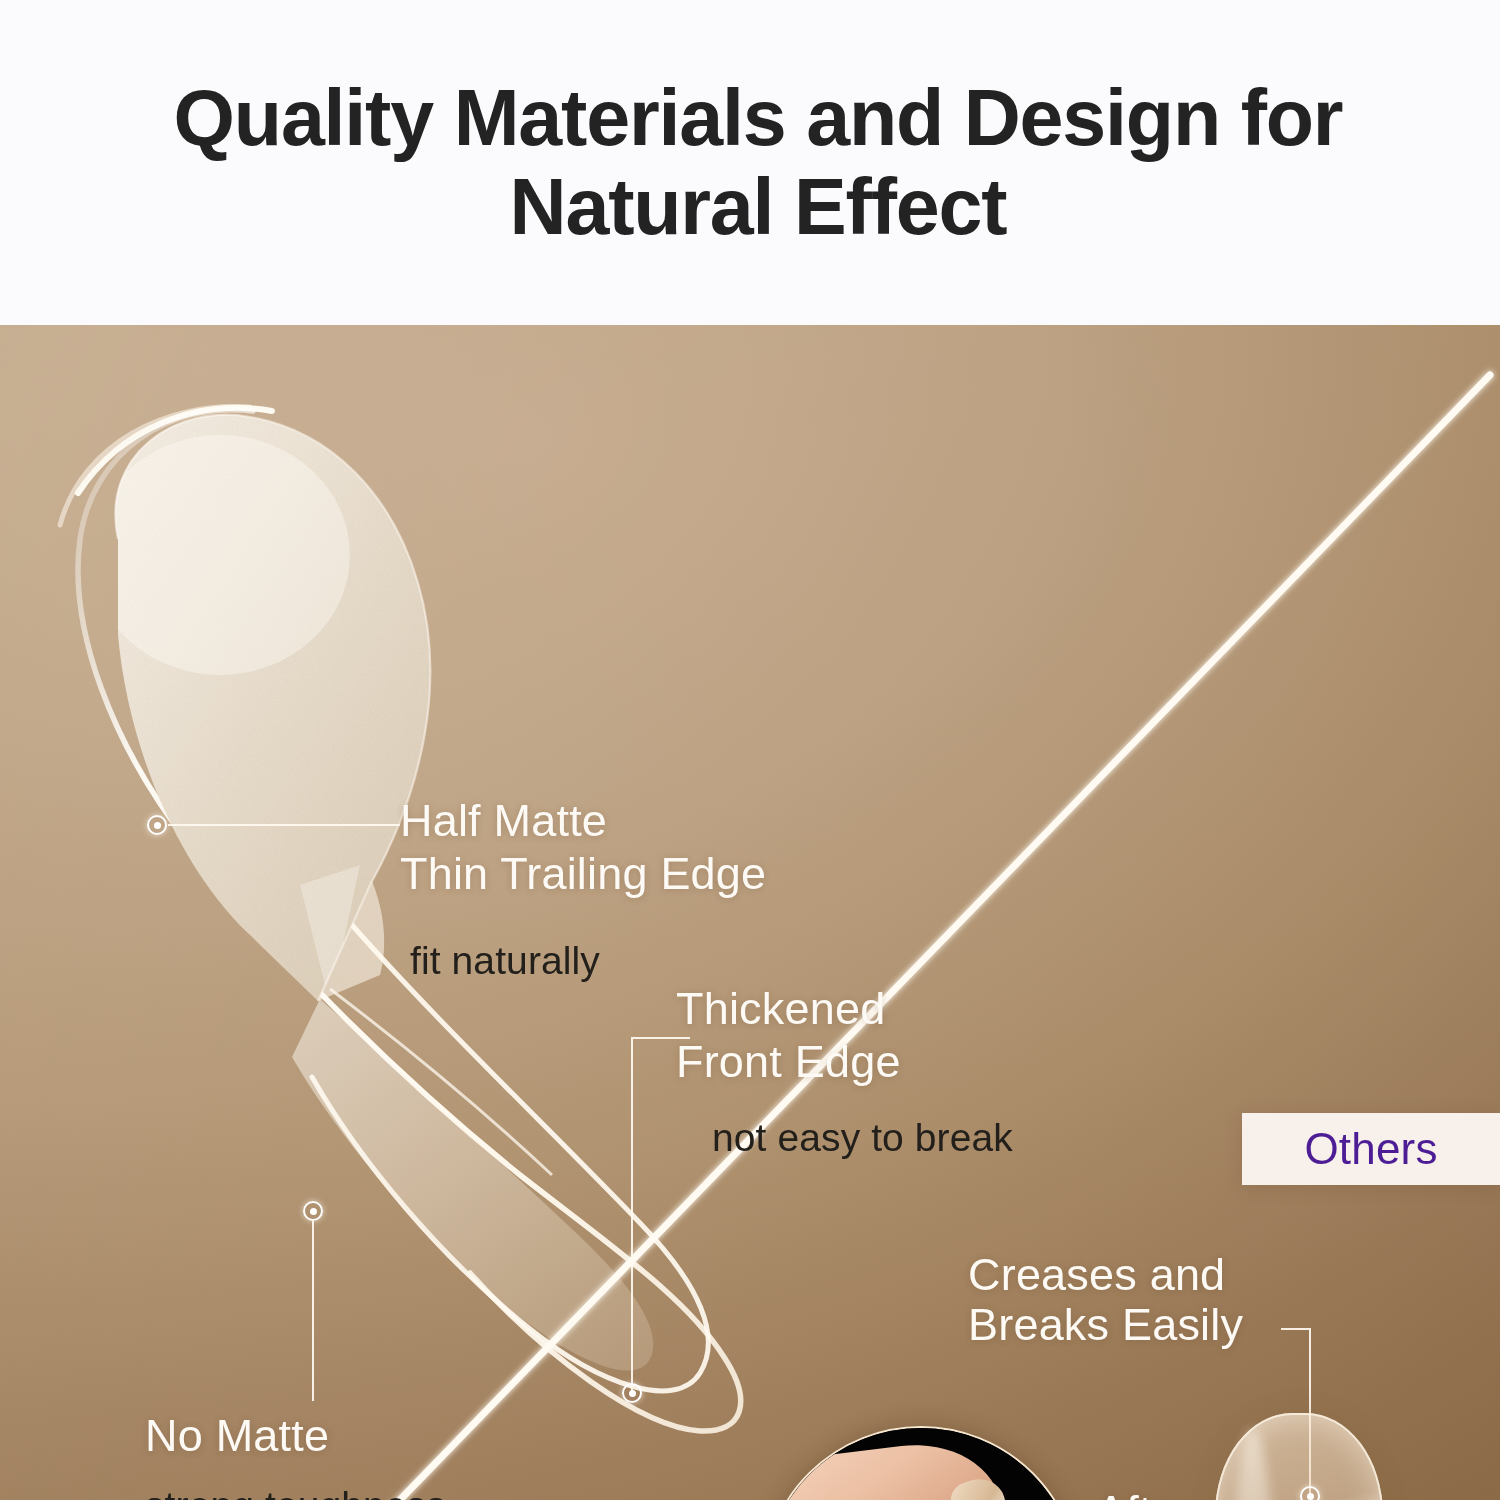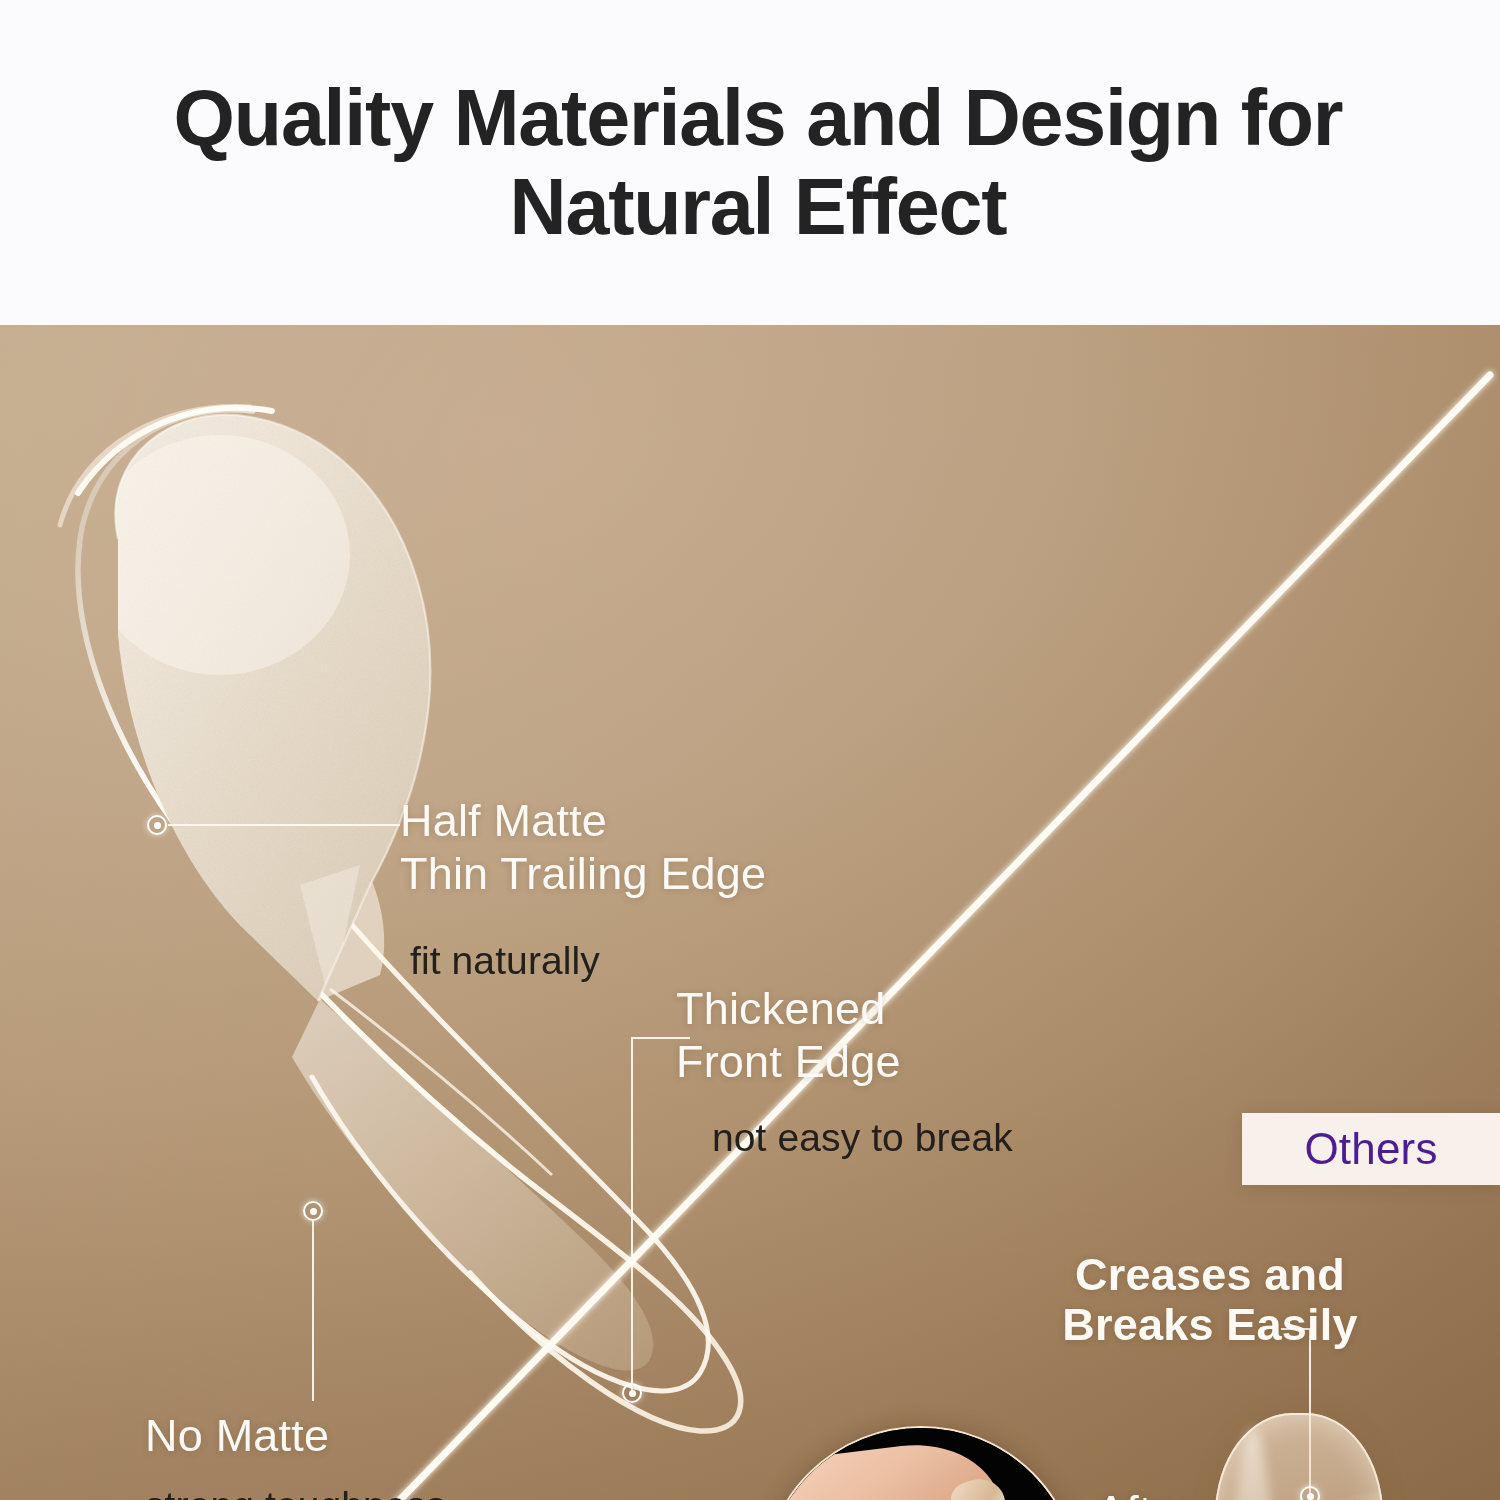--- a/index.html
+++ b/index.html
@@ -301,7 +301,7 @@
     <div class="cap-main" style="left:145px; top:1085px; width:420px;">No Matte</div>
     <div class="cap-sub" style="left:145px; top:1158px;">strong toughness</div>
 
-    <div class="cap-main" style="left:1010px; top:925px; width:400px; text-align:center; line-height:1.1;font-weight:bold;">Creases and
+    <div class="cap-main" style="left:968px; top:925px; width:400px; text-align:left; line-height:1.1;">Creases and
 Breaks Easily</div>
 
     <div class="cap-main" style="left:1096px; top:1162px; width:150px; text-align:left; line-height:1.1;">After

